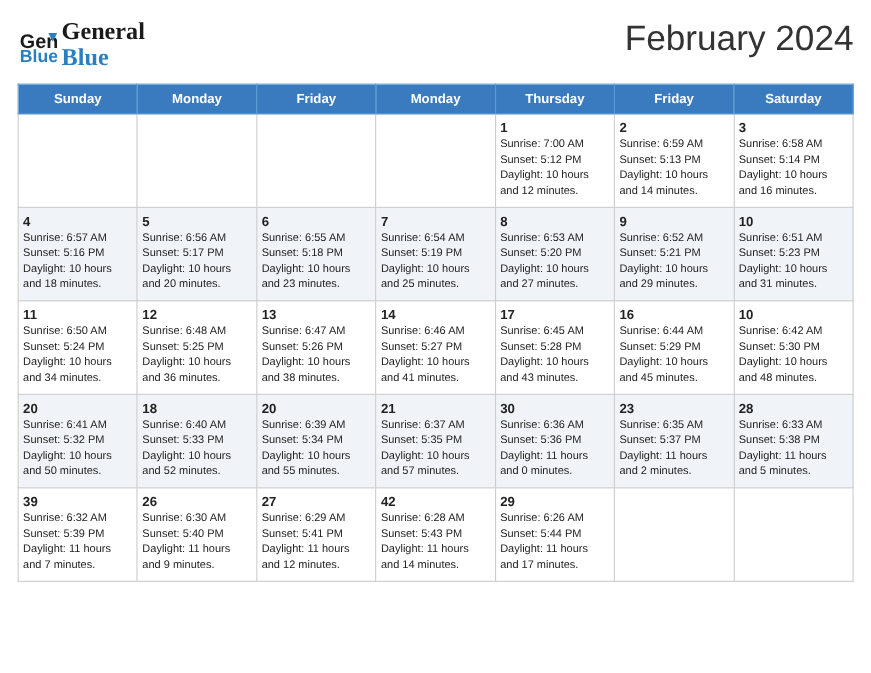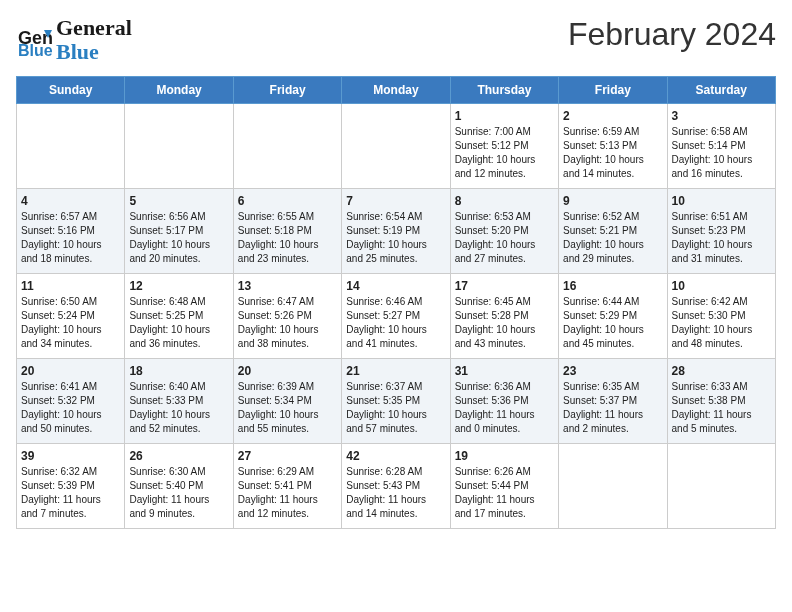--- a/index.html
+++ b/index.html
@@ -222,7 +222,7 @@
           <div class="day-info">Sunrise: 6:37 AM<br>Sunset: 5:35 PM<br>Daylight: 10 hours<br>and 57 minutes.</div>
         </td>
         <td>
-          <span class="day-num">31</span>
+          <span class="day-num">30</span>
           <div class="day-info">Sunrise: 6:36 AM<br>Sunset: 5:36 PM<br>Daylight: 11 hours<br>and 0 minutes.</div>
         </td>
         <td>

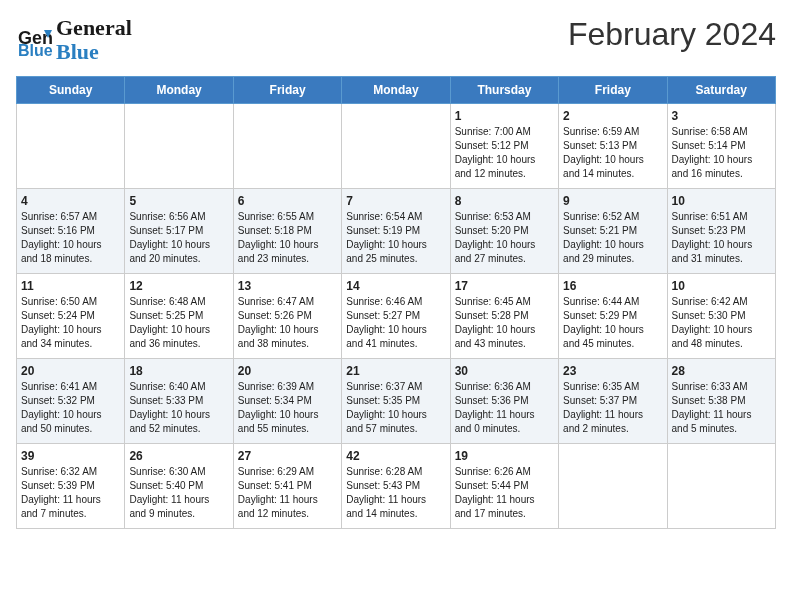--- a/index.html
+++ b/index.html
@@ -252,7 +252,7 @@
           <div class="day-info">Sunrise: 6:28 AM<br>Sunset: 5:43 PM<br>Daylight: 11 hours<br>and 14 minutes.</div>
         </td>
         <td>
-          <span class="day-num">19</span>
+          <span class="day-num">29</span>
           <div class="day-info">Sunrise: 6:26 AM<br>Sunset: 5:44 PM<br>Daylight: 11 hours<br>and 17 minutes.</div>
         </td>
         <td class="empty"></td>

